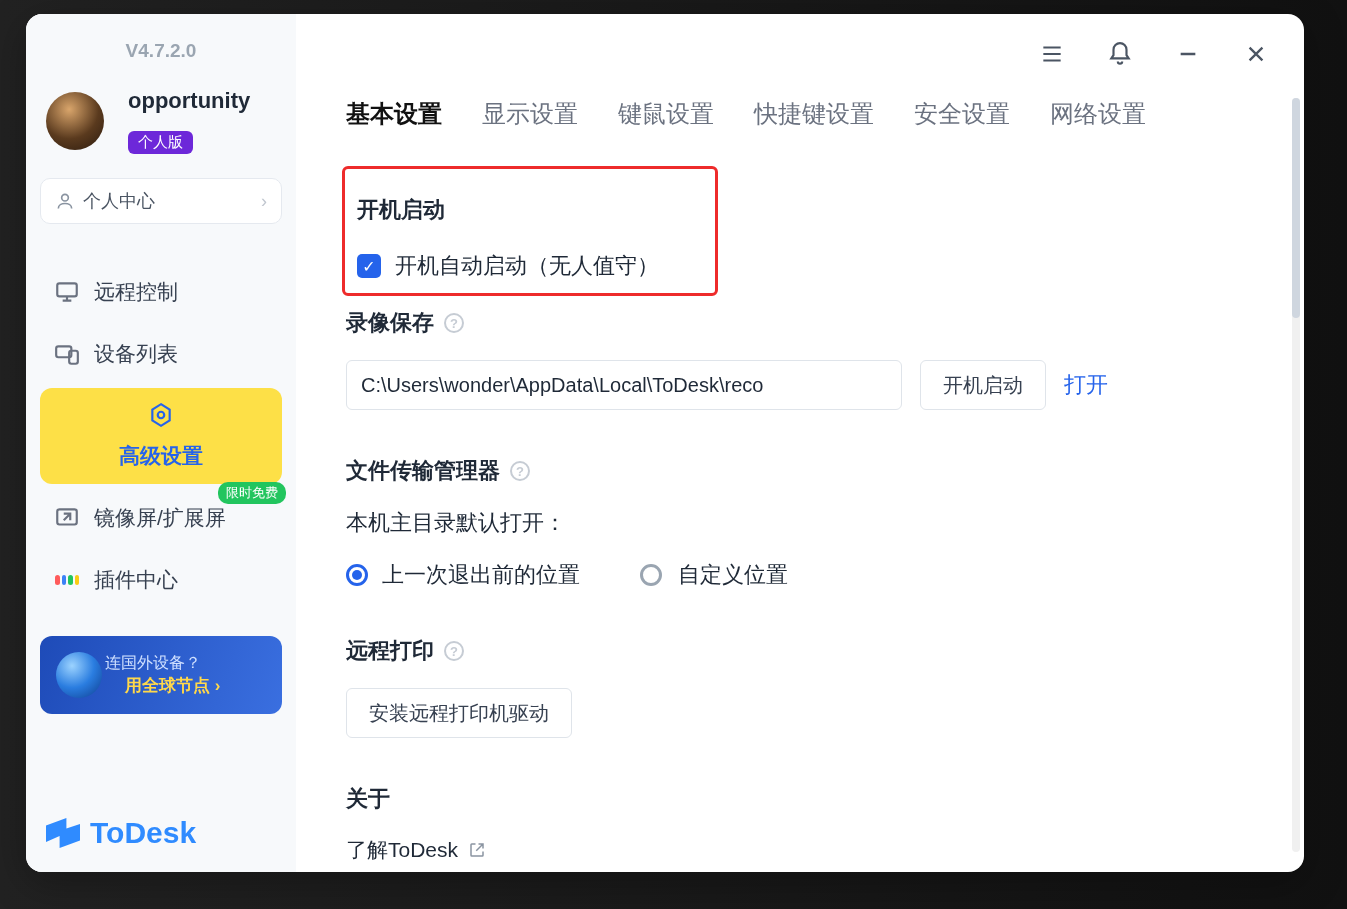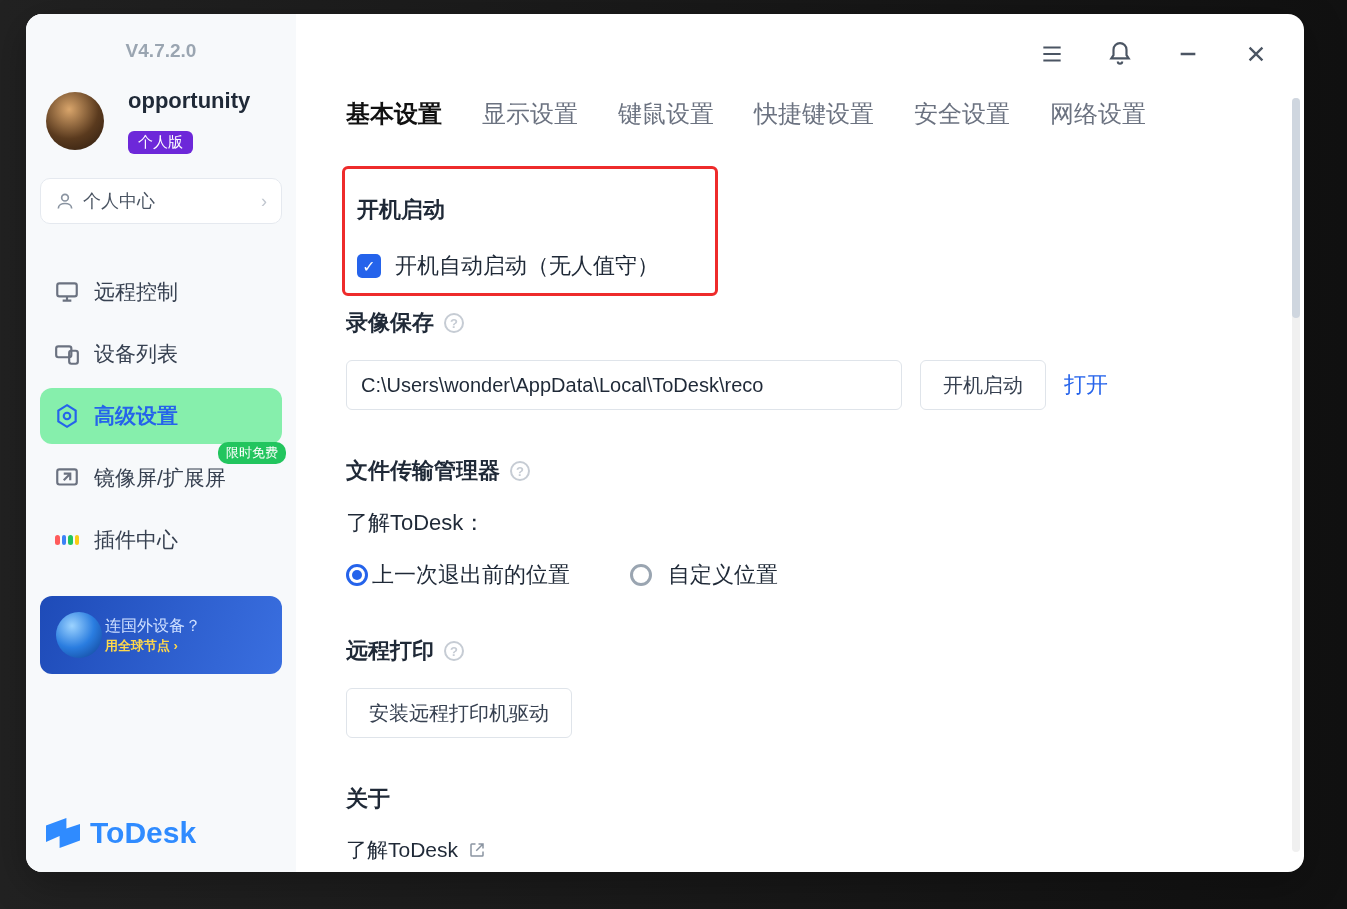--- a/index.html
+++ b/index.html
@@ -23,7 +23,7 @@
   .chevron { color:#c0c6cf; font-size:18px;}
   .nav { margin-top:40px; display:flex; flex-direction:column; gap:6px;}
   .nav-item { display:flex; align-items:center; gap:14px; padding:14px 14px; border-radius:12px; font-size:21px; color:#374151; cursor:pointer; position:relative;}
-  .nav-item.active { background:#86efac; color:#2563eb; font-weight:600;}
+  .nav-item.active { background:#fde047; color:#2563eb; font-weight:600;flex-direction:column;}
   .nav-item.active .icon { color:#2563eb;}
   .nav-item .icon { width:26px; height:26px; display:inline-flex; align-items:center; justify-content:center; color:#6b7280;}
   .free-badge { position:absolute; right:-4px; top:-8px; background:#22c55e; color:#fff; font-size:13px; padding:2px 8px; border-radius:10px;}

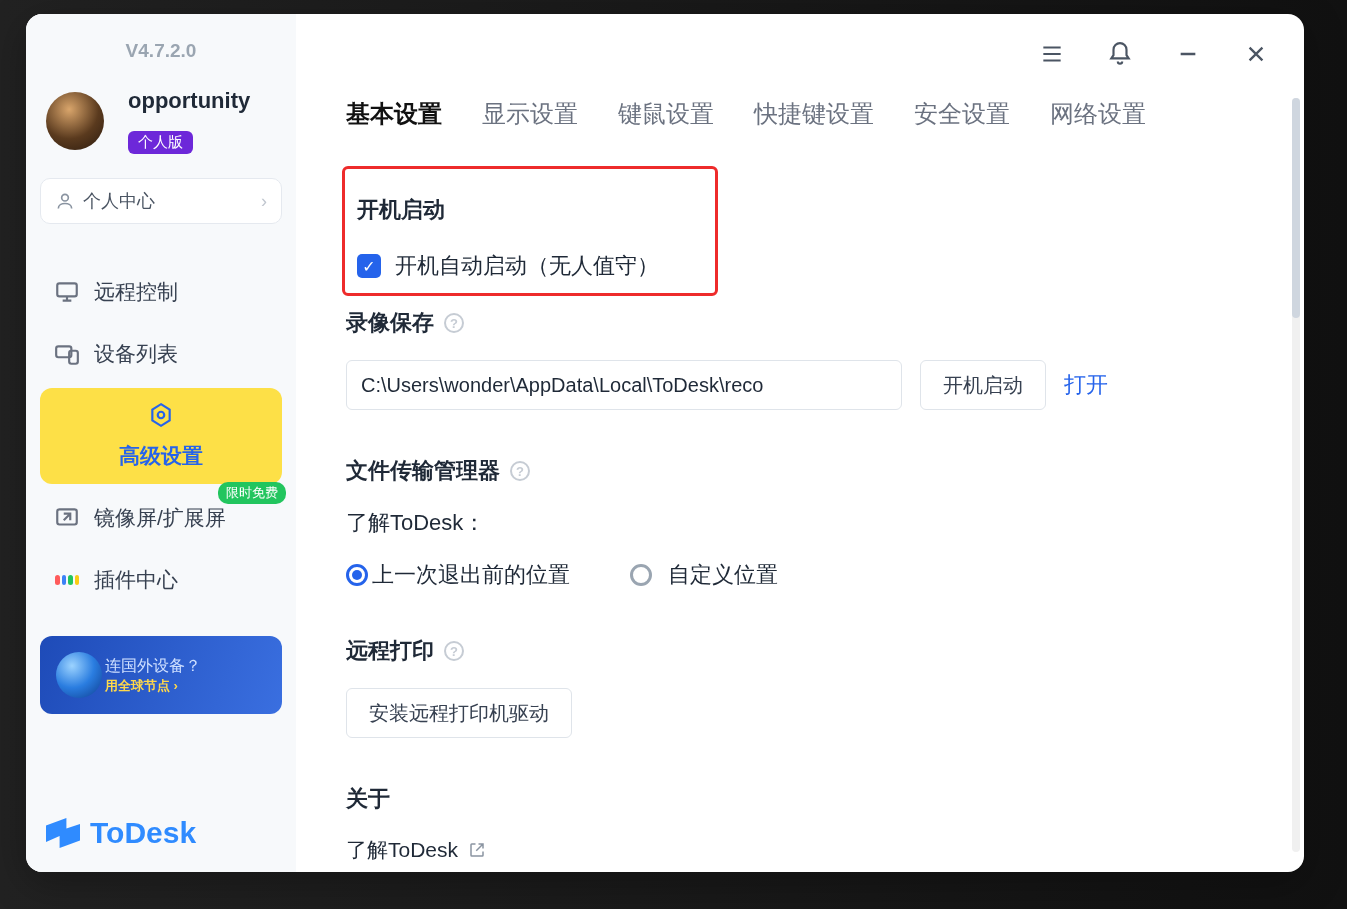--- a/index.html
+++ b/index.html
@@ -218,7 +218,7 @@
         <span>文件传输管理器</span>
         <span class="help-ic">?</span>
       </div>
-      <div class="subtext">了解ToDesk：</div>
+      <div class="subtext">本机主目录默认打开：</div>
       <div class="radios">
         <label style="display:flex;align-items:center;gap:4px;cursor:pointer">
           <span class="radio">

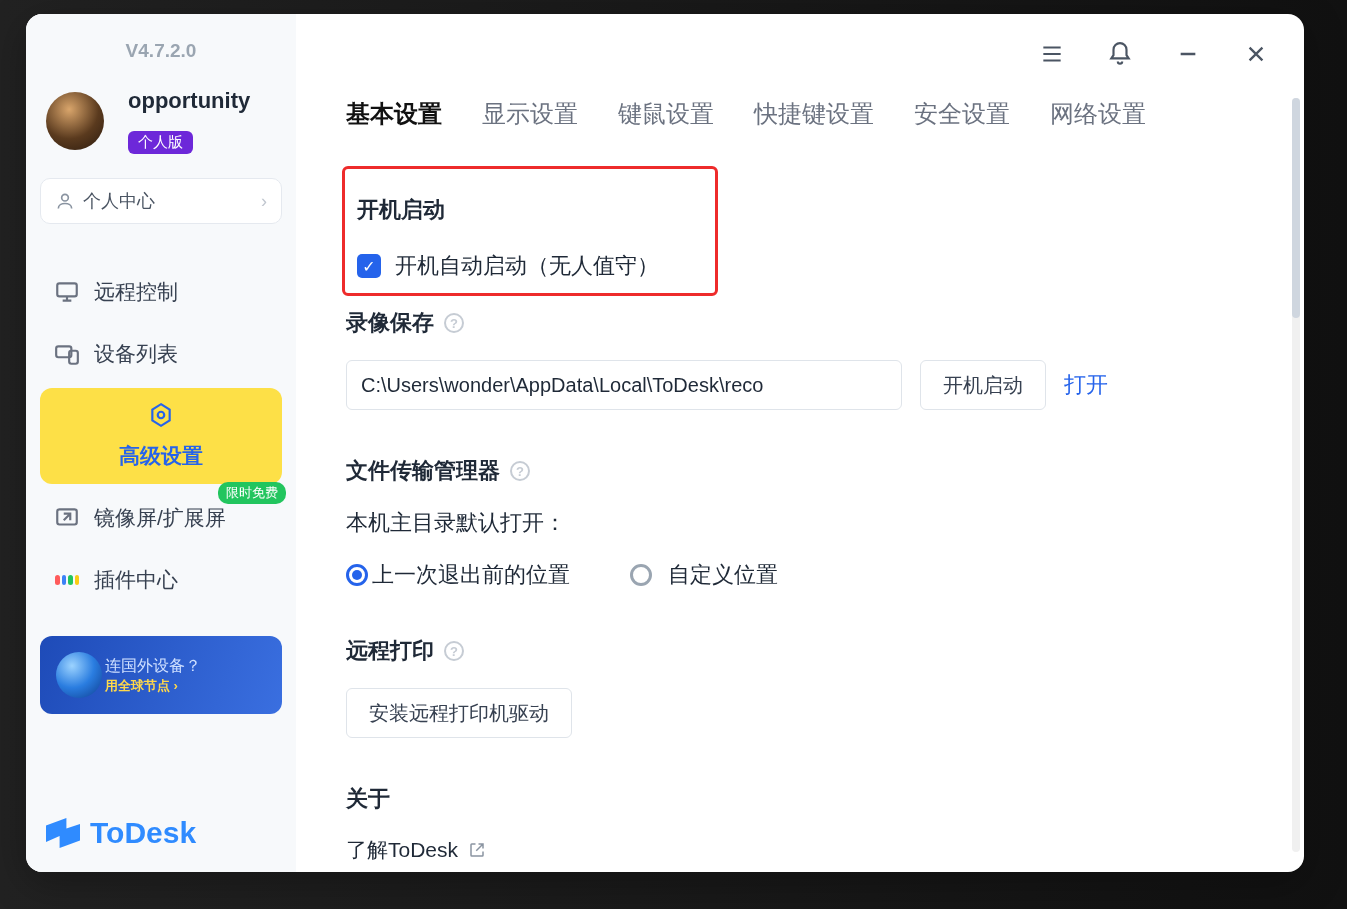--- a/index.html
+++ b/index.html
@@ -220,7 +220,7 @@
       </div>
       <div class="subtext">本机主目录默认打开：</div>
       <div class="radios">
-        <label style="display:flex;align-items:center;gap:4px;cursor:pointer">
+        <label style="display:flex;align-items:center;gap:14px;cursor:pointer">
           <span class="radio">
               <span class="dot"></span>
             </span>

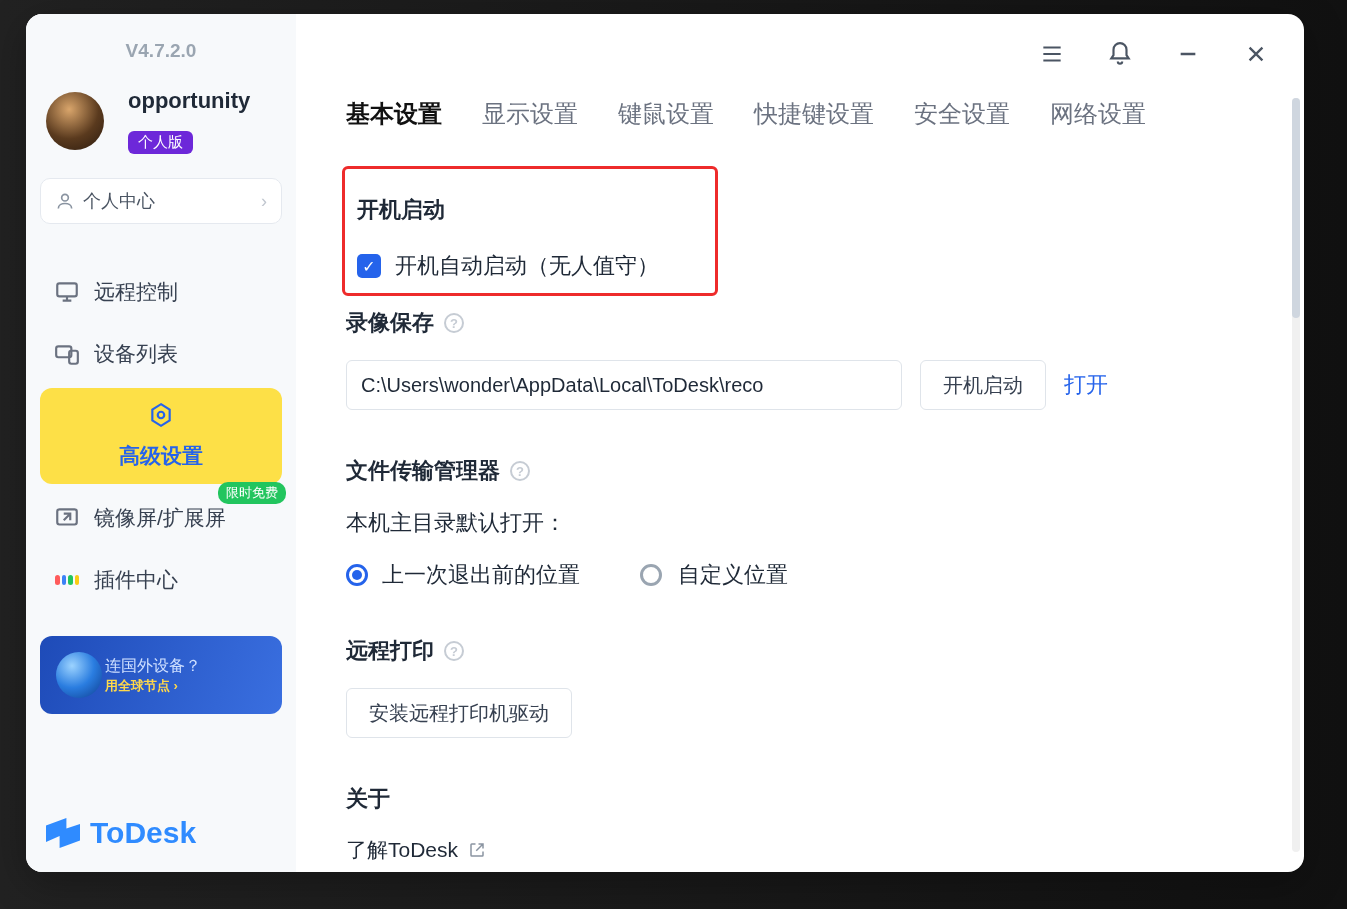--- a/index.html
+++ b/index.html
@@ -32,7 +32,7 @@
   .promo { margin-top:28px; background:linear-gradient(110deg,#1e4bb8 0%,#3a6fe0 100%); color:#fff; border-radius:12px; padding:16px 16px; display:flex; align-items:center; gap:3px; cursor:pointer;}
   .globe{width:46px;height:46px;border-radius:50%;background:radial-gradient(circle at 35% 30%,#9cd3ff 0%,#2a7de0 50%,#0e3d8f 100%);flex:none;}
   .promo-text1{font-size:16px;color:#cfe0ff;}
-  .promo-text2{font-size:13px;color:#ffd84a;font-weight:600;}
+  .promo-text2{font-size:17px;color:#ffd84a;font-weight:600;margin-left:20px;}
   .brand { margin-top:auto; padding:20px 6px 4px 6px; display:flex; align-items:center; gap:10px;}
   .brand-mark{width:34px;height:30px;background:#2f8bff;clip-path:polygon(0 25%,60% 0,60% 35%,100% 20%,100% 75%,40% 100%,40% 60%,0 80%);}
   .brand-text{font-size:30px;font-weight:800;color:#2f8bff;letter-spacing:0;}

